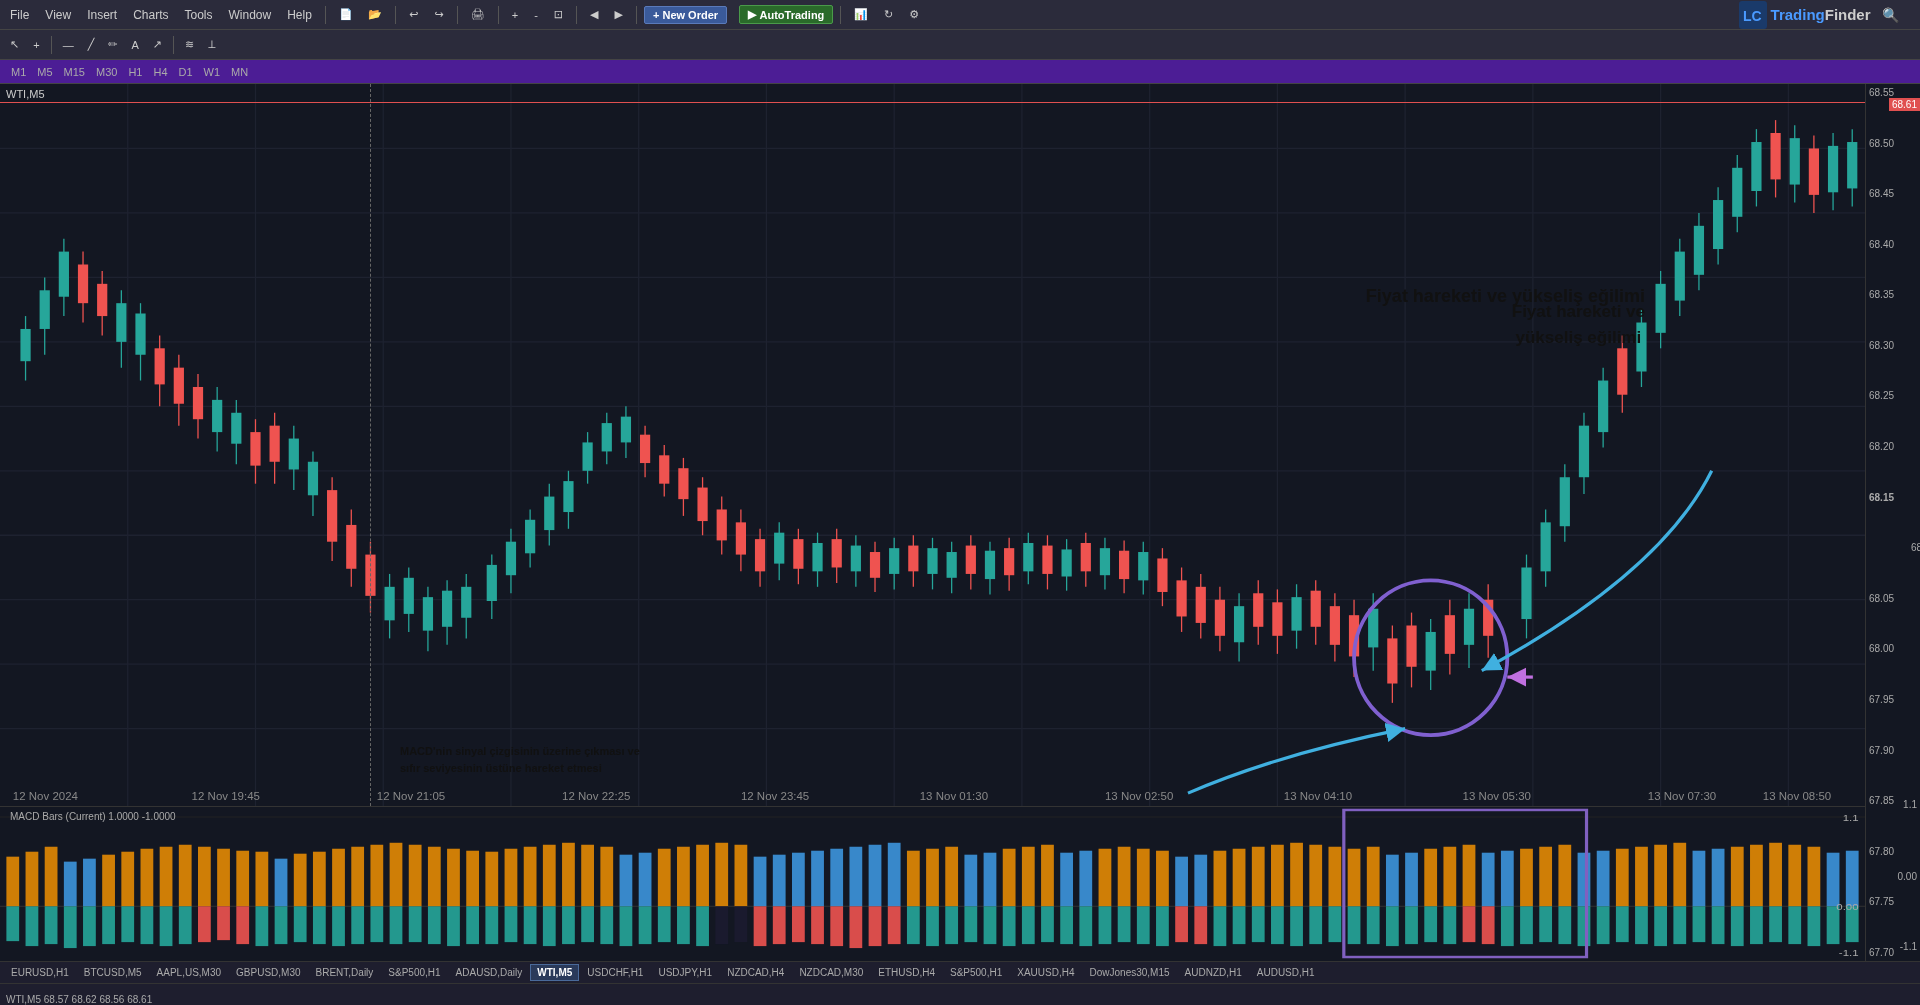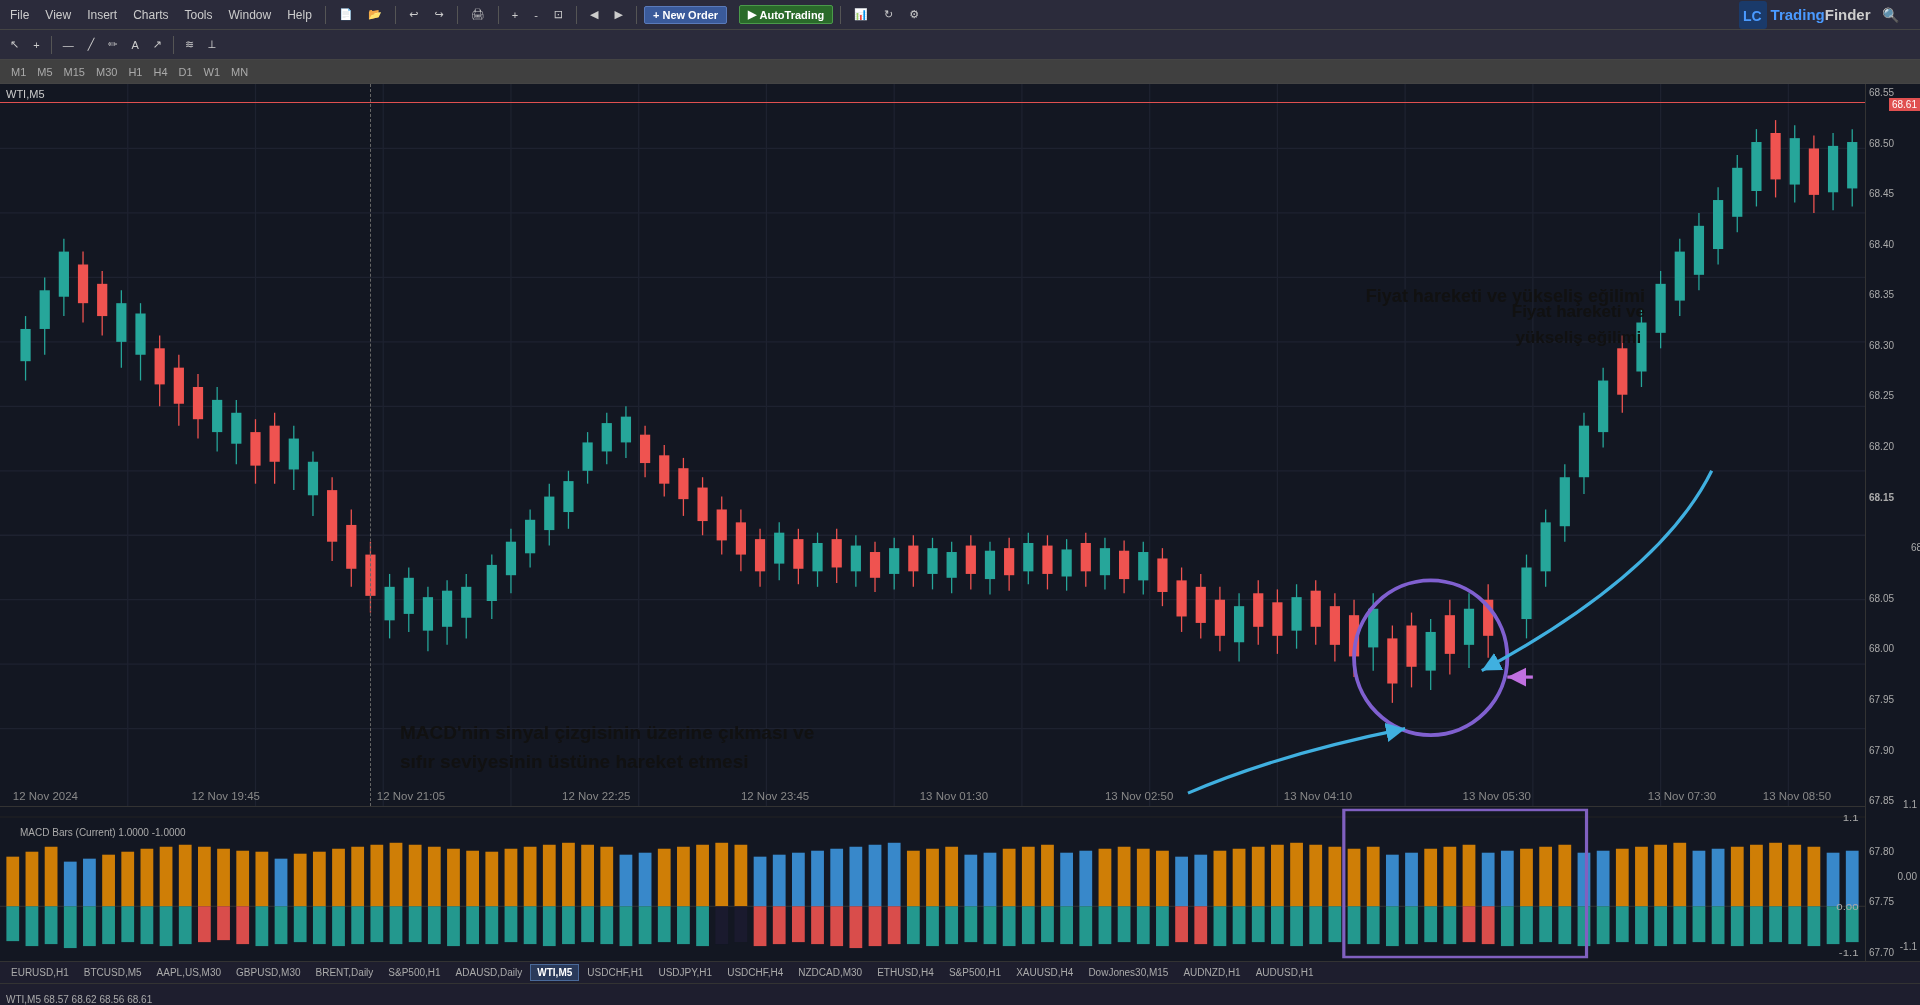--- a/index.html
+++ b/index.html
@@ -68,7 +68,7 @@
     
     #timeframe-bar {
       height: 24px;
-      background: #404040;
+      background: #4c1d95;
       border-bottom: 1px solid #444;
       display: flex;
       align-items: center;

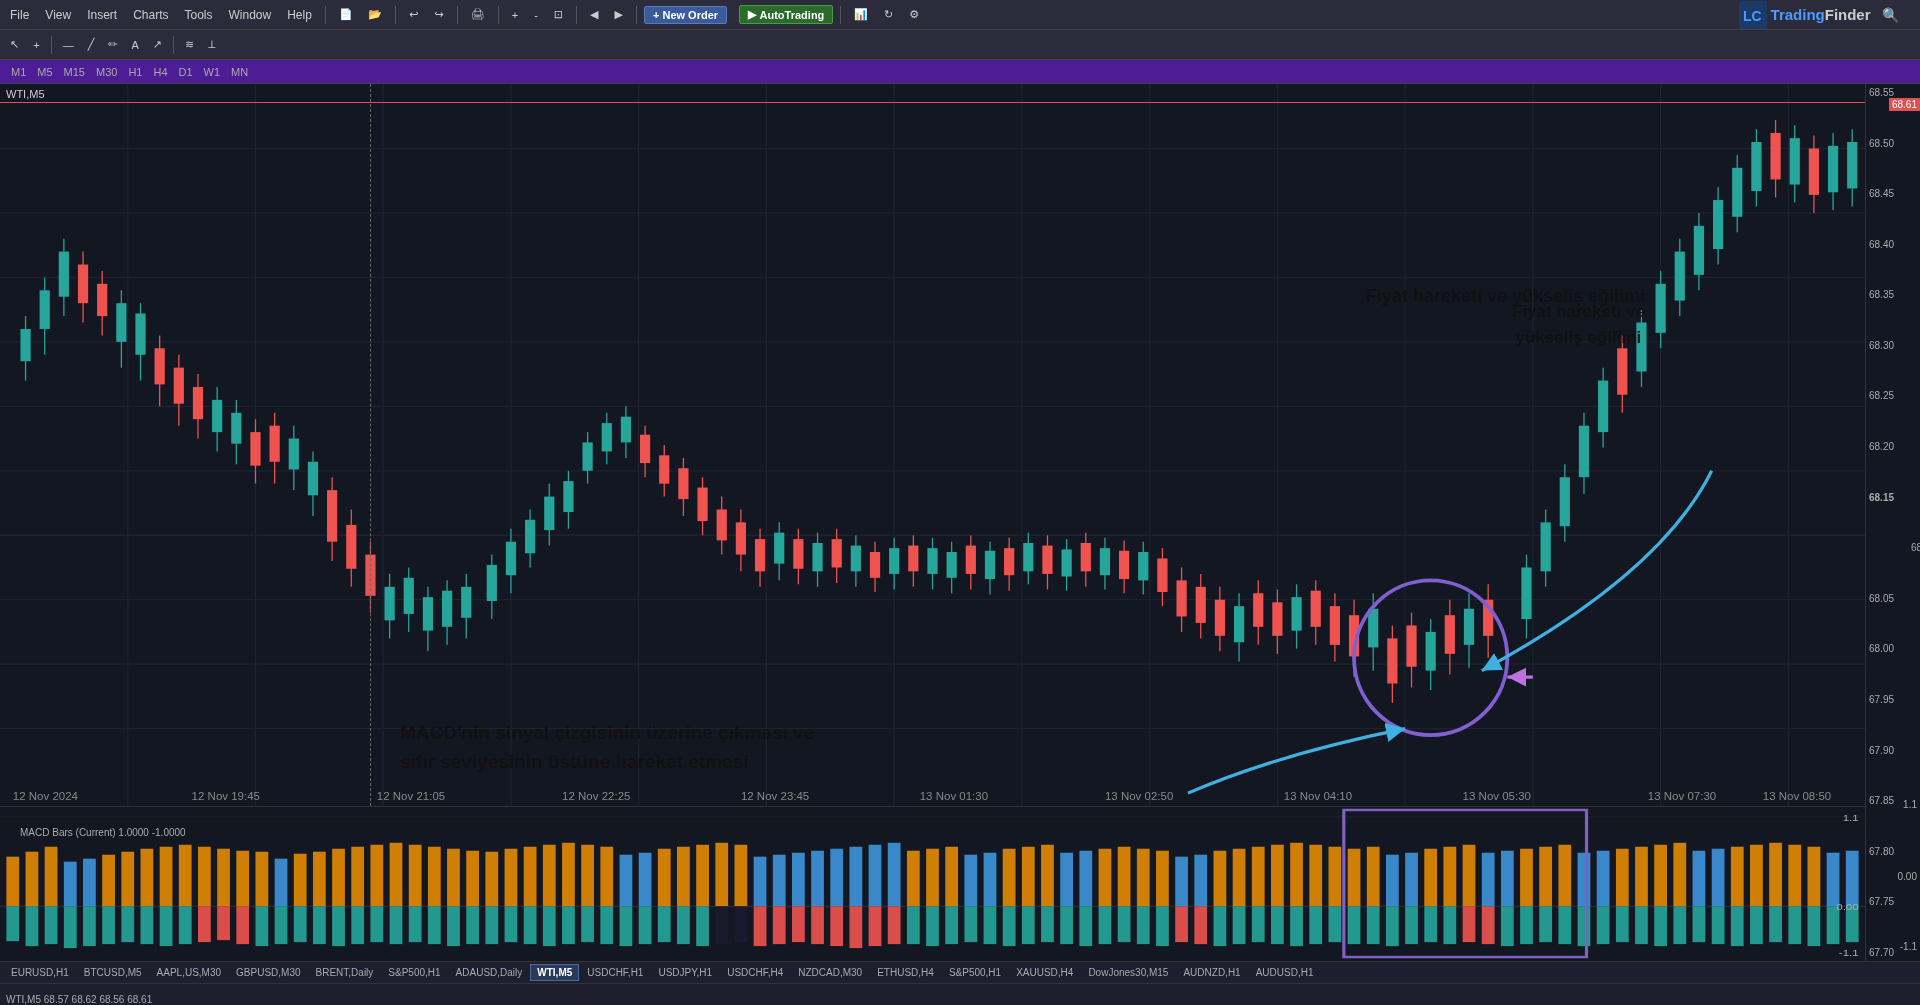--- a/index.html
+++ b/index.html
@@ -593,7 +593,7 @@
       <div style="position:absolute; right:220px; top:215px; color:#111; font-size:17px; font-weight:bold; pointer-events:none; text-align:center; line-height:1.5;">Fiyat hareketi ve<br>yükseliş eğilimi</div>
 
       
-      <div style="position:absolute; left:400px; bottom:30px; color:#111; font-size:19px; font-weight:bold; pointer-events:none; line-height:1.5;">
+      <div style="position:absolute; left:400px; bottom:30px; color:#111; font-size:11px; font-weight:bold; pointer-events:none; line-height:1.5;">
         <span>MACD'nin sinyal çizgisinin üzerine çıkması ve</span><br>
         <span>sıfır seviyesinin üstüne hareket etmesi</span>
       </div>

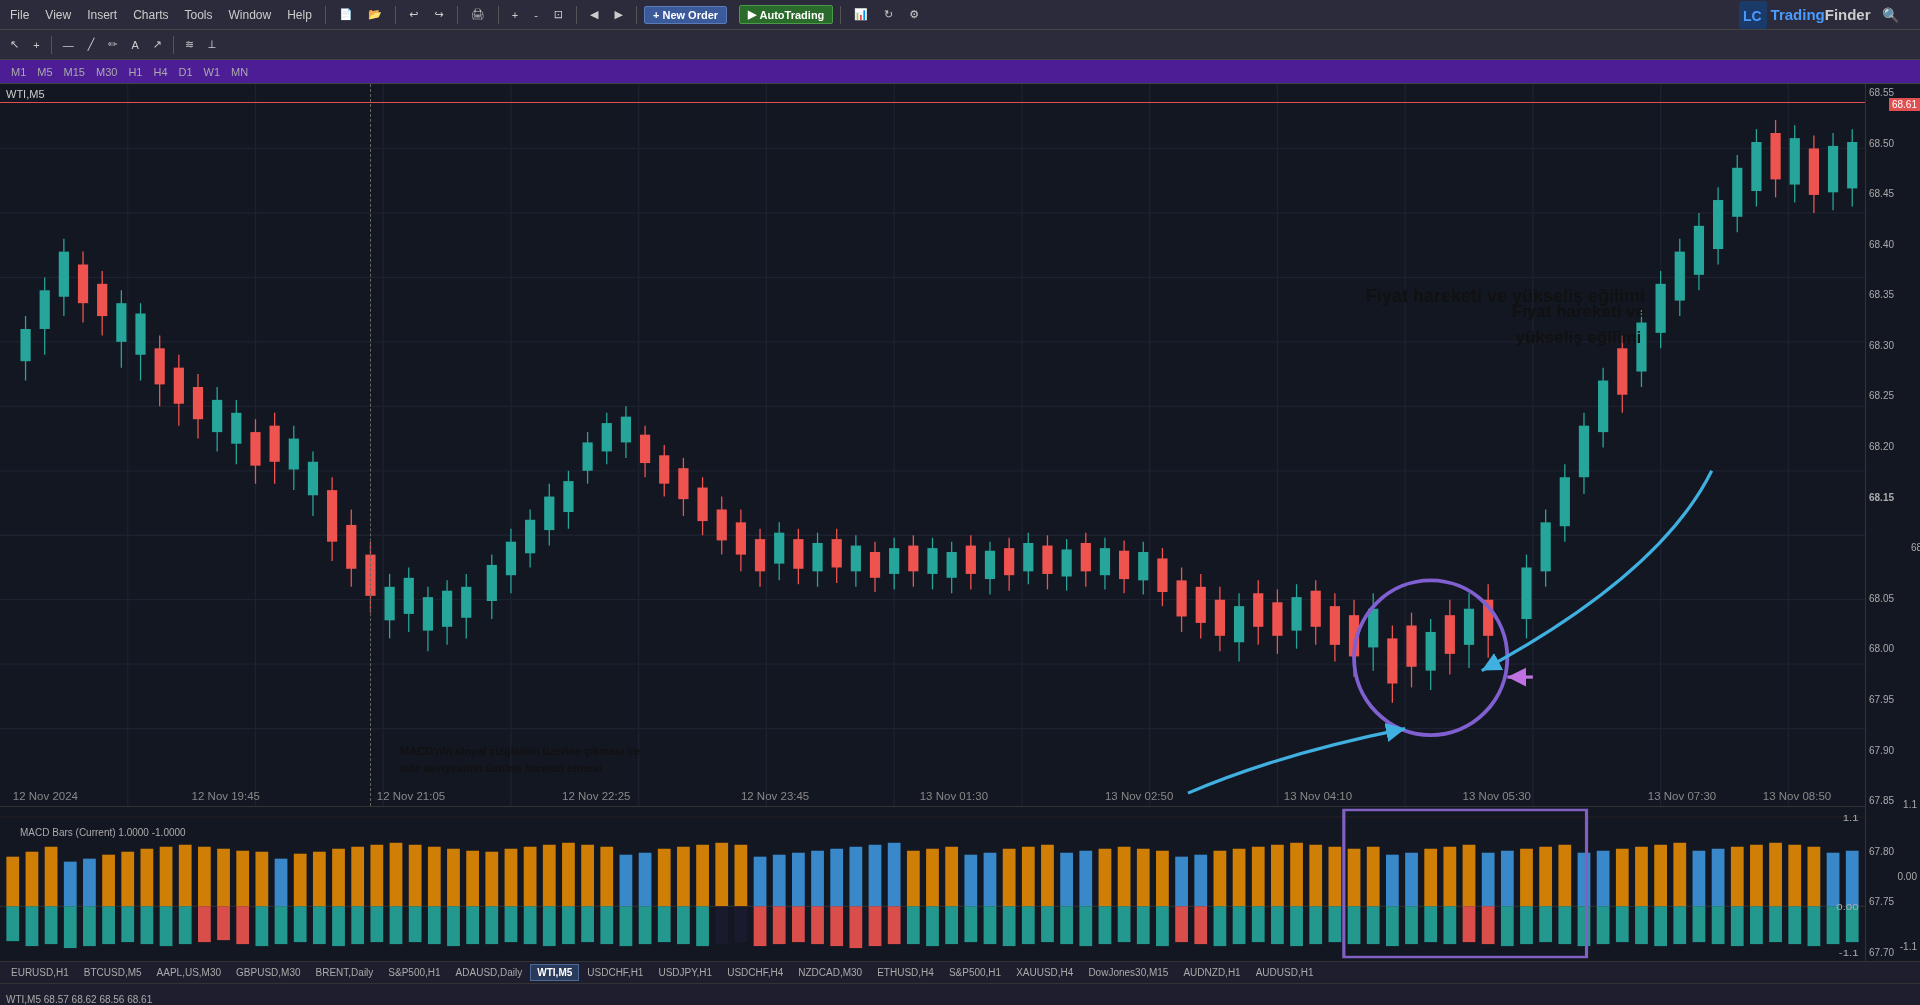--- a/index.html
+++ b/index.html
@@ -188,11 +188,10 @@
     .macd-label {
       position: absolute;
       top: 4px;
-      left: 20px;
+      left: 10px;
       color: #aaa;
       font-size: 10px;
       z-index: 5;
-      margin-top: 16px;
     }
 
     

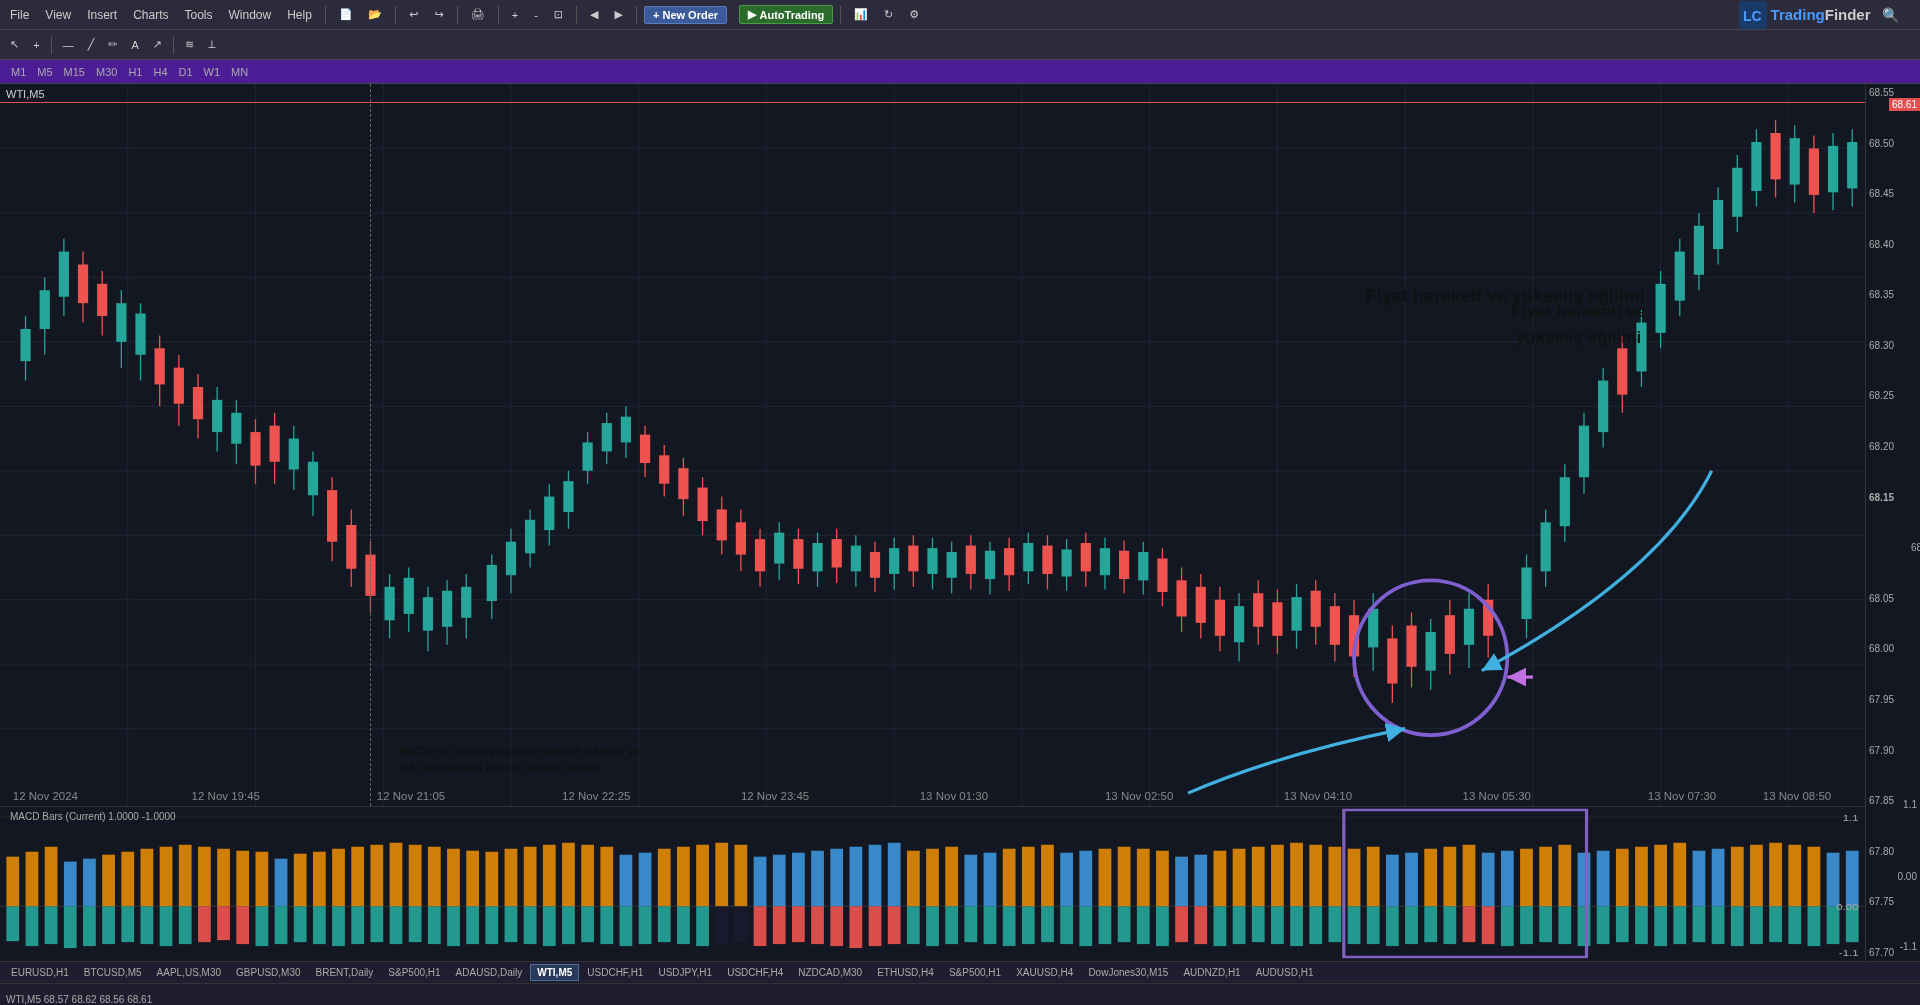--- a/index.html
+++ b/index.html
@@ -899,7 +899,7 @@
   <div class="tab-item active">WTI,M5</div>
   <div class="tab-item">USDCHF,H1</div>
   <div class="tab-item">USDJPY,H1</div>
-  <div class="tab-item">USDCHF,H4</div>
+  <div class="tab-item">NZDCAD,H4</div>
   <div class="tab-item">NZDCAD,M30</div>
   <div class="tab-item">ETHUSD,H4</div>
   <div class="tab-item">S&amp;P500,H1</div>

